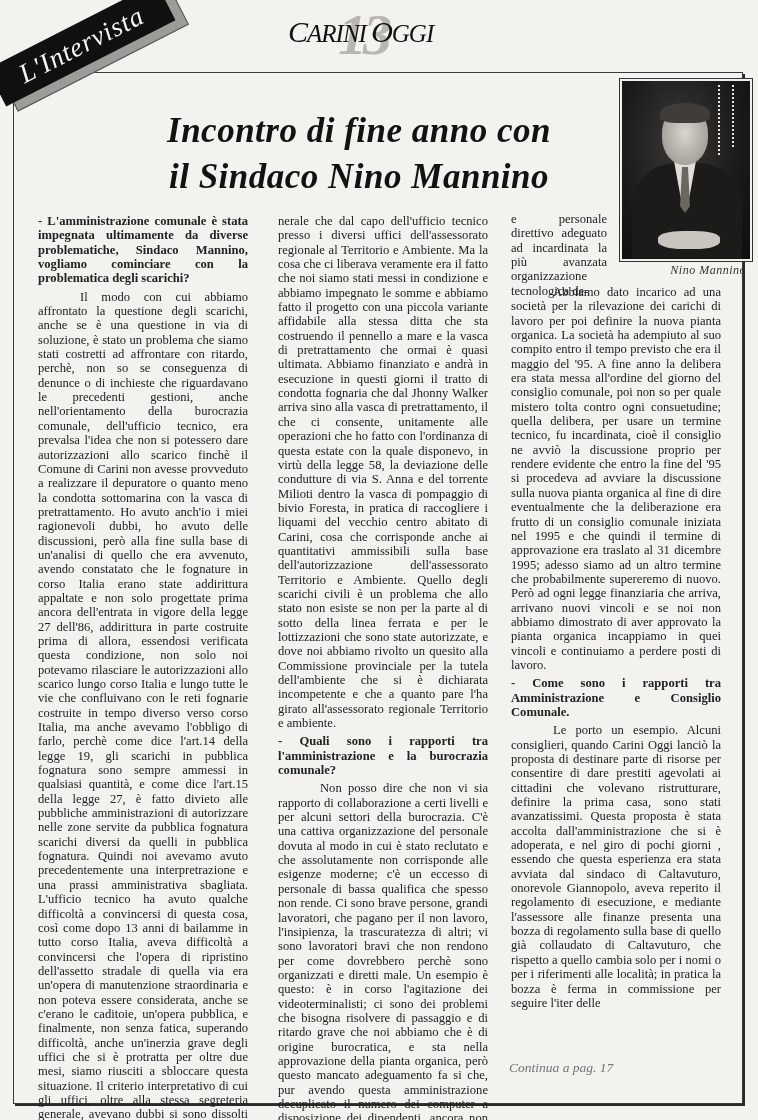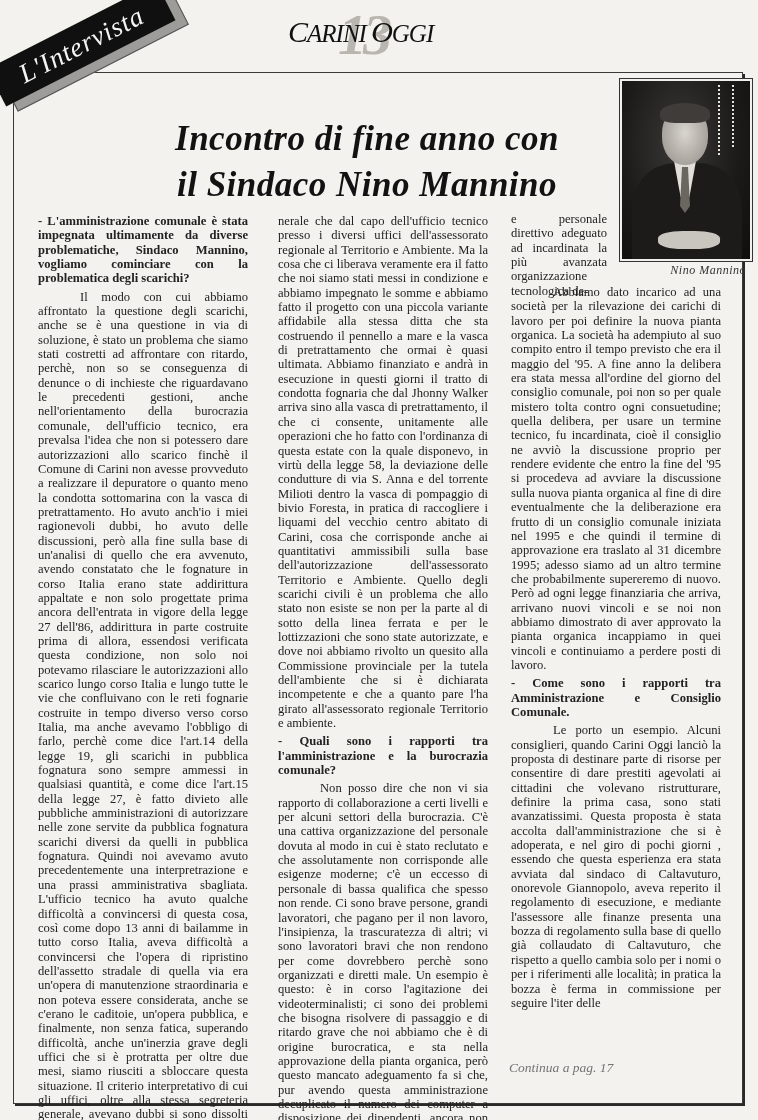--- a/index.html
+++ b/index.html
@@ -130,7 +130,7 @@
   <div class="face">L'Intervista</div>
 </div>
 
-<h1 class="headline" style="margin:12px;">
+<h1 class="headline" style="margin:4px;">
   <div>Incontro di fine anno con</div>
   <div>il Sindaco Nino Mannino</div>
 </h1>

